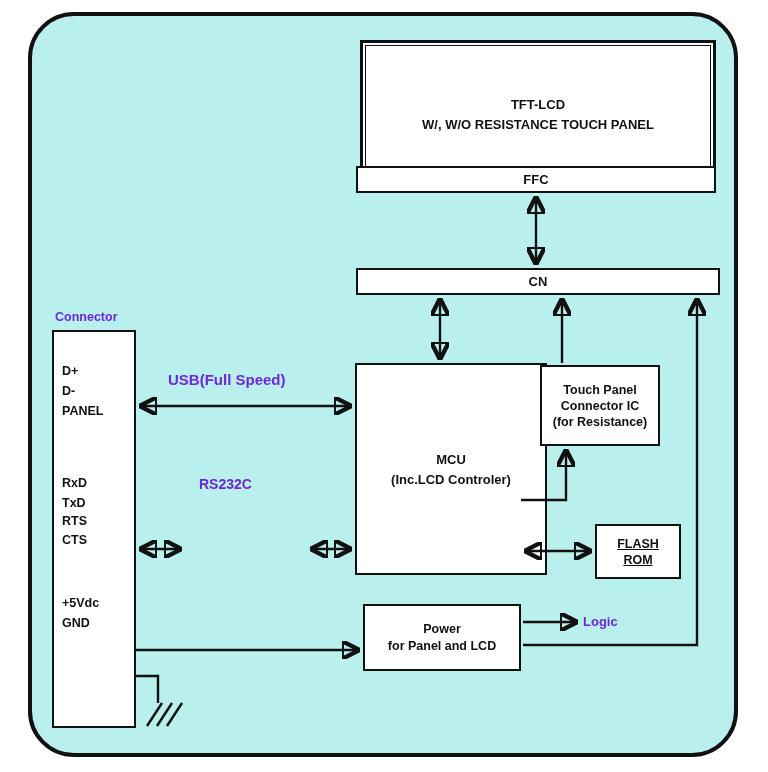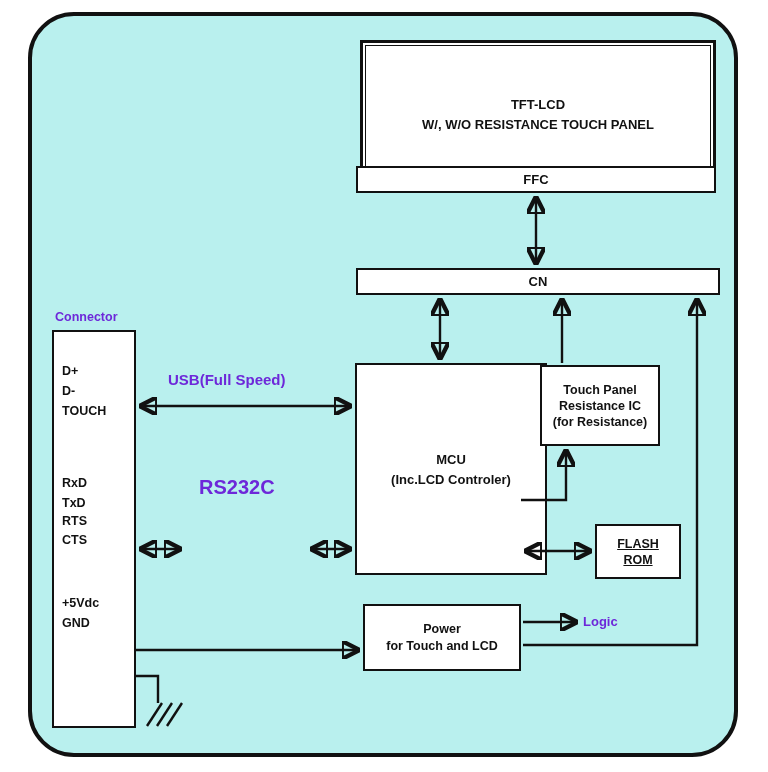--- a/index.html
+++ b/index.html
@@ -76,7 +76,7 @@
   </div>
   <div class="pin" style="left:62px;top:364px;">D+</div>
   <div class="pin" style="left:62px;top:384px;">D-</div>
-  <div class="pin" style="left:62px;top:404px;">TOUCH</div>
+  <div class="pin" style="left:62px;top:404px;">PANEL</div>
   <div class="pin" style="left:62px;top:476px;">RxD</div>
   <div class="pin" style="left:62px;top:496px;">TxD</div>
   <div class="pin" style="left:62px;top:514px;">RTS</div>

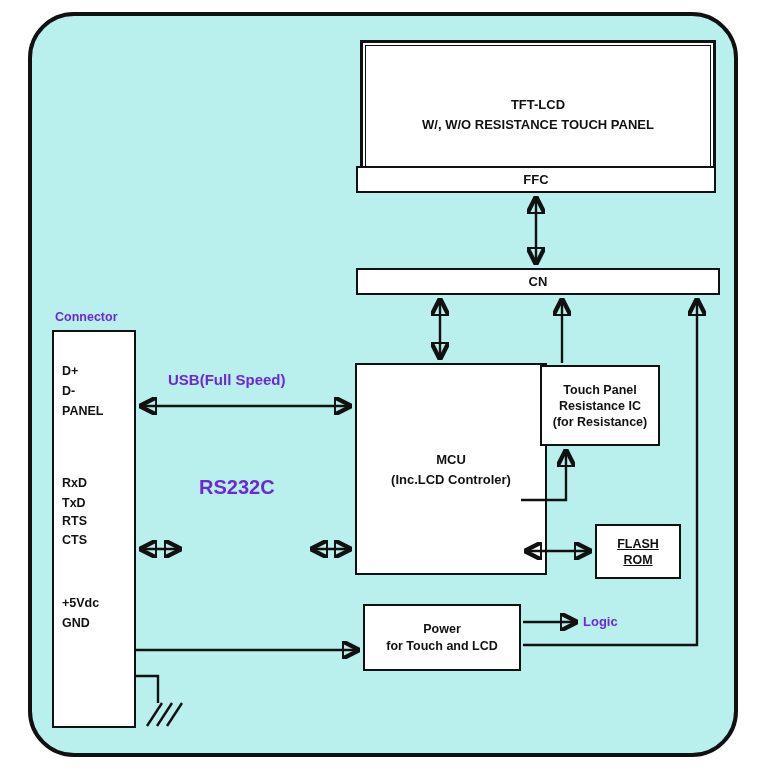--- a/index.html
+++ b/index.html
@@ -94,7 +94,7 @@
   <div class="box fs12" style="left:540px;top:365px;width:120px;height:81px;">
     <div class="box-text" style="gap:2px;">
       <div>Touch Panel</div>
-      <div>Resistance IC</div>
+      <div>Connector IC</div>
       <div>(for Resistance)</div>
     </div>
   </div>

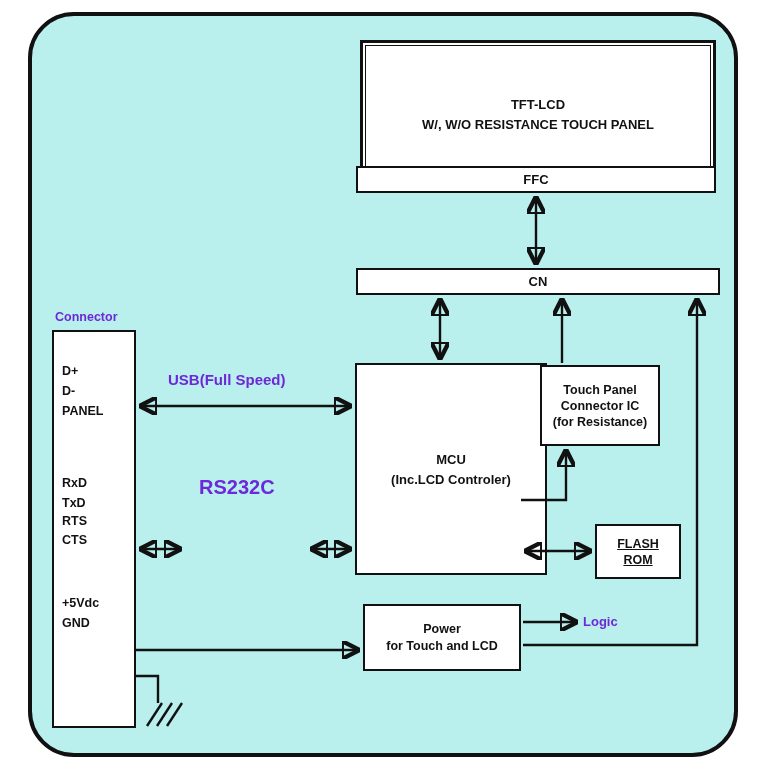--- a/index.html
+++ b/index.html
@@ -115,7 +115,7 @@
   </div>
 
   <div class="float-label" style="left:168px;top:371px;font-size:15px;">USB(Full Speed)</div>
-  <div class="float-label" style="left:199px;top:476px;font-size:20px;">RS232C</div>
+  <div class="float-label" style="left:199px;top:476px;font-size:14px;">RS232C</div>
   <div class="float-label" style="left:583px;top:614px;font-size:13px;">Logic</div>
 
   <svg class="wires" viewBox="0 0 768 772">

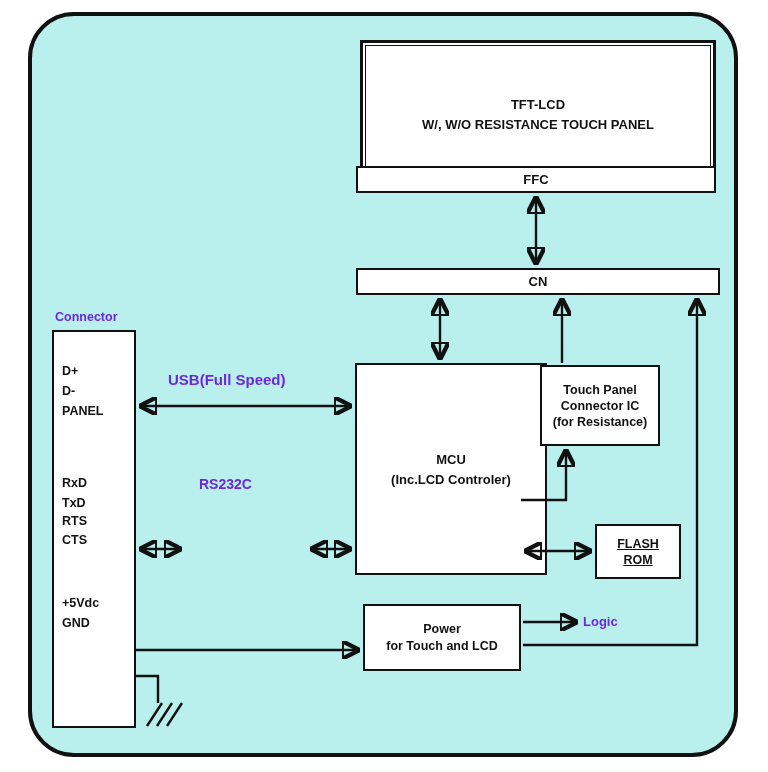--- a/index.html
+++ b/index.html
@@ -110,7 +110,7 @@
   <div class="box fs12" style="left:363px;top:604px;width:158px;height:67px;">
     <div class="box-text" style="gap:3px;align-items:center;">
       <div>Power</div>
-      <div>for Touch and LCD</div>
+      <div>for Panel and LCD</div>
     </div>
   </div>
 

